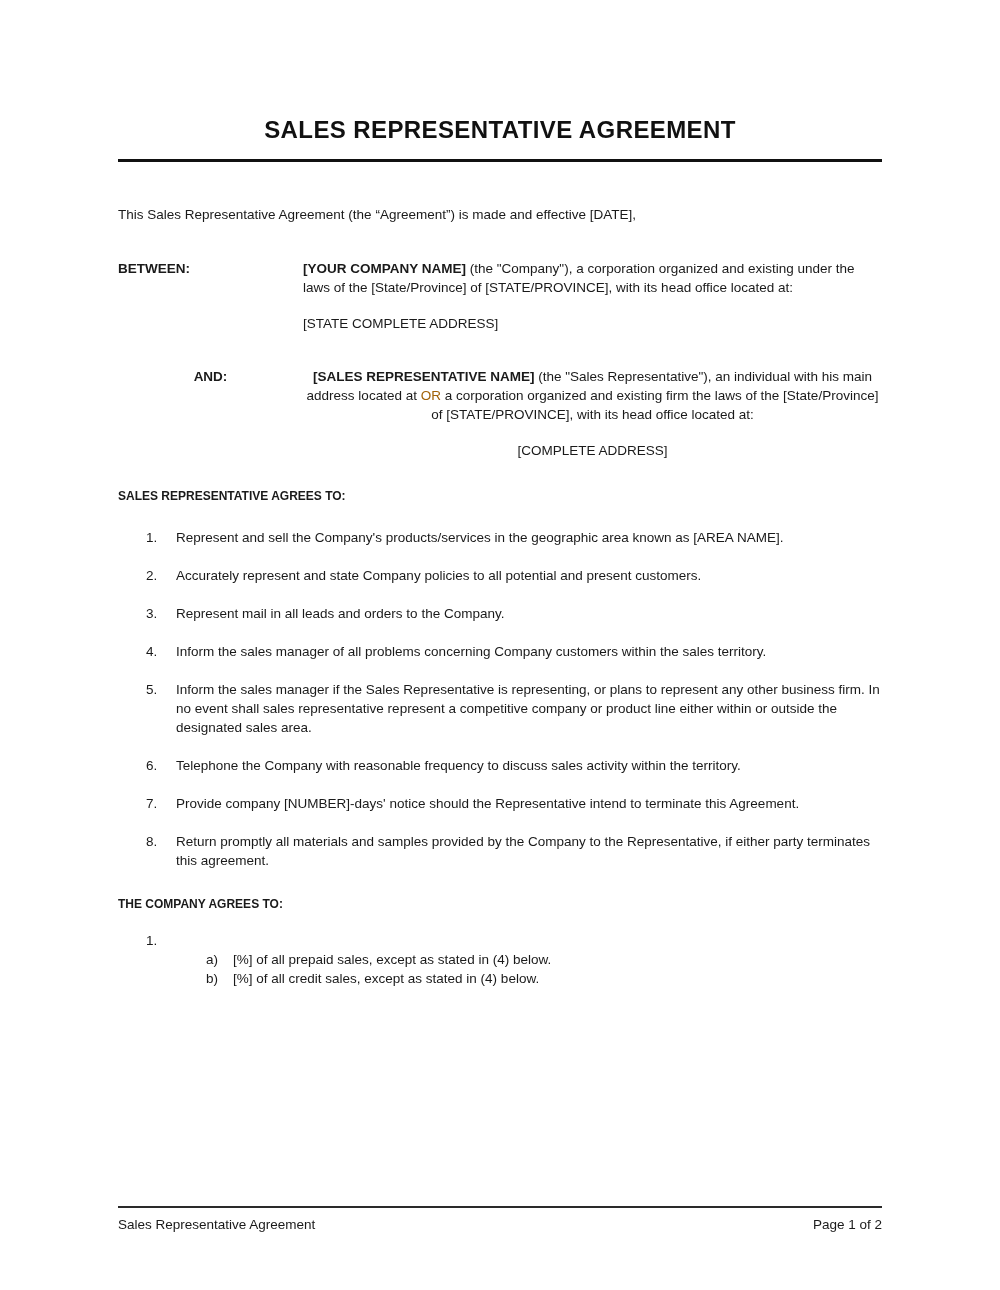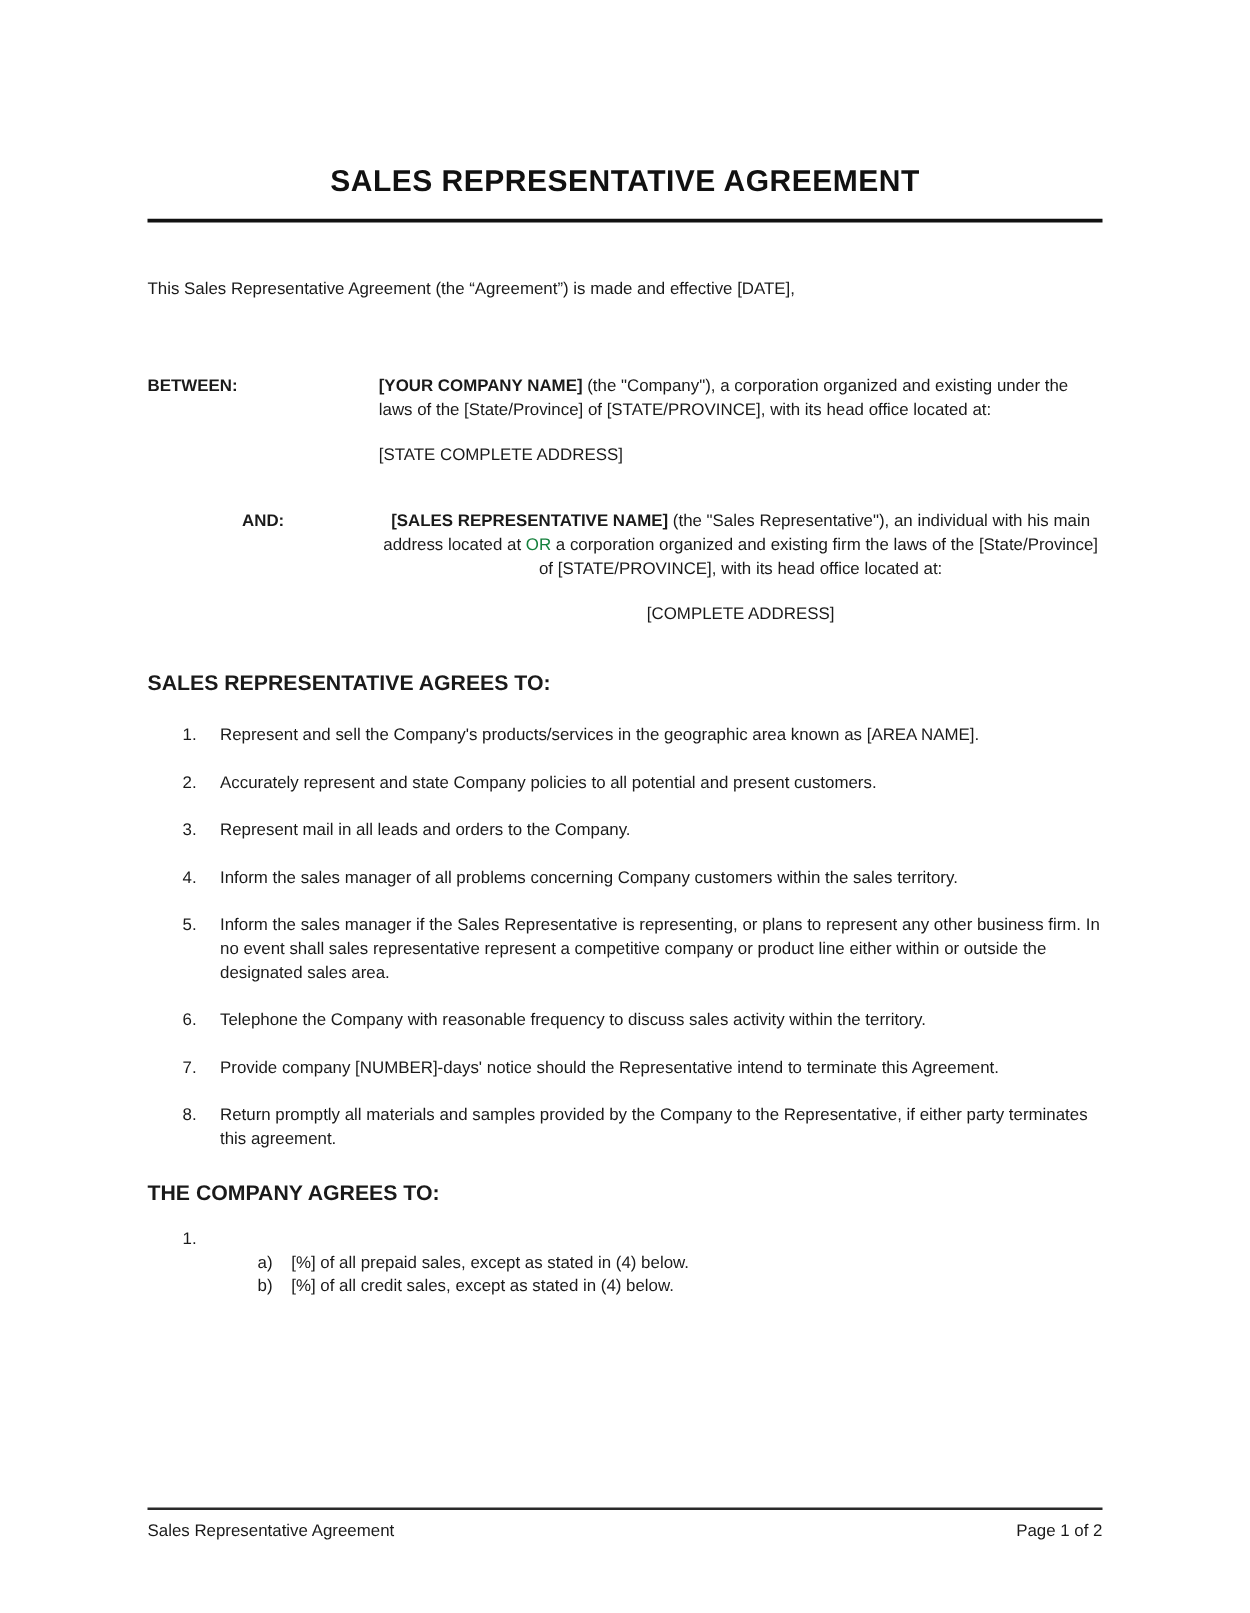--- a/index.html
+++ b/index.html
@@ -17,7 +17,7 @@
     position: relative;
     width: 100%;
     height: 100%;
-    padding: 16px 118px;
+    padding: 0 118px;
     box-sizing: border-box;
   }
   .doc-title {

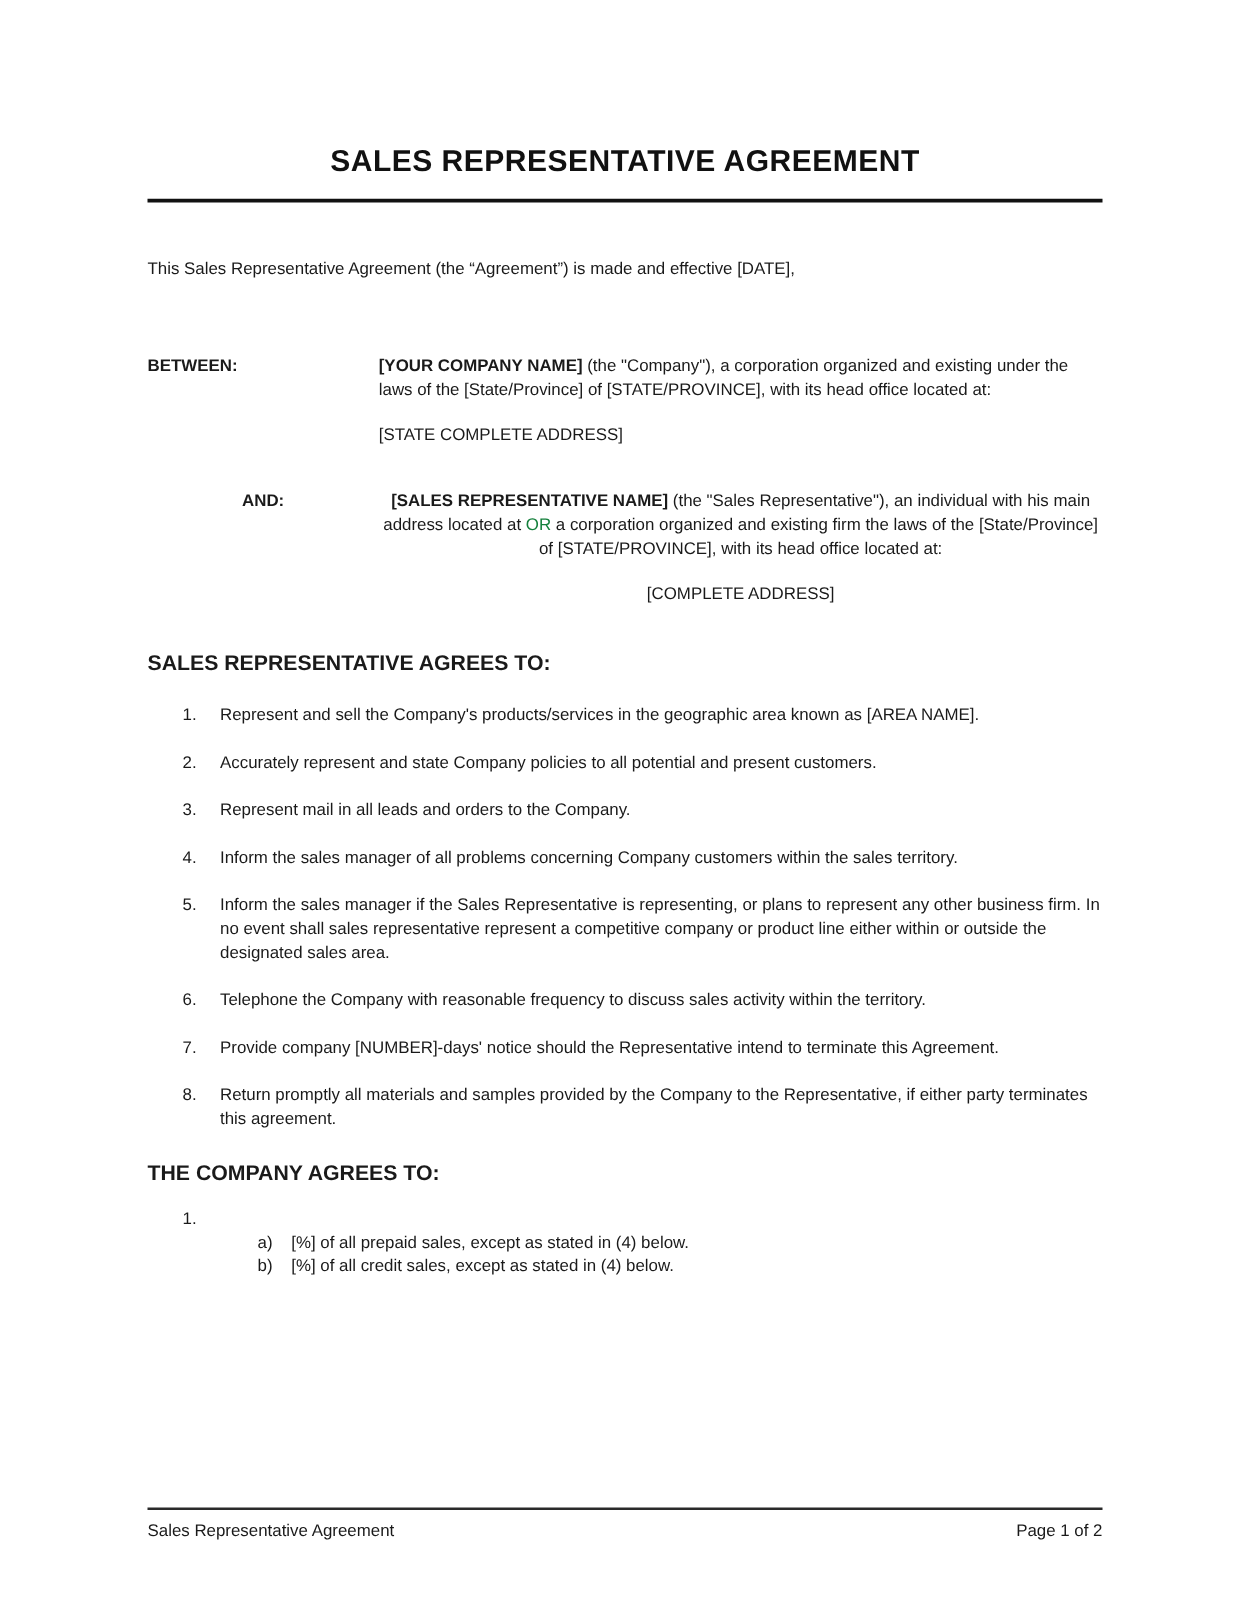--- a/index.html
+++ b/index.html
@@ -38,7 +38,7 @@
   .intro { margin: 43px 0 0 0; }
 
   .party { display: flex; }
-  .party-between { margin-top: 59px; }
+  .party-between { margin-top: 35px; }
   .party-and { margin-top: 34px; text-align: center; }
   .party-label {
     width: 185px;

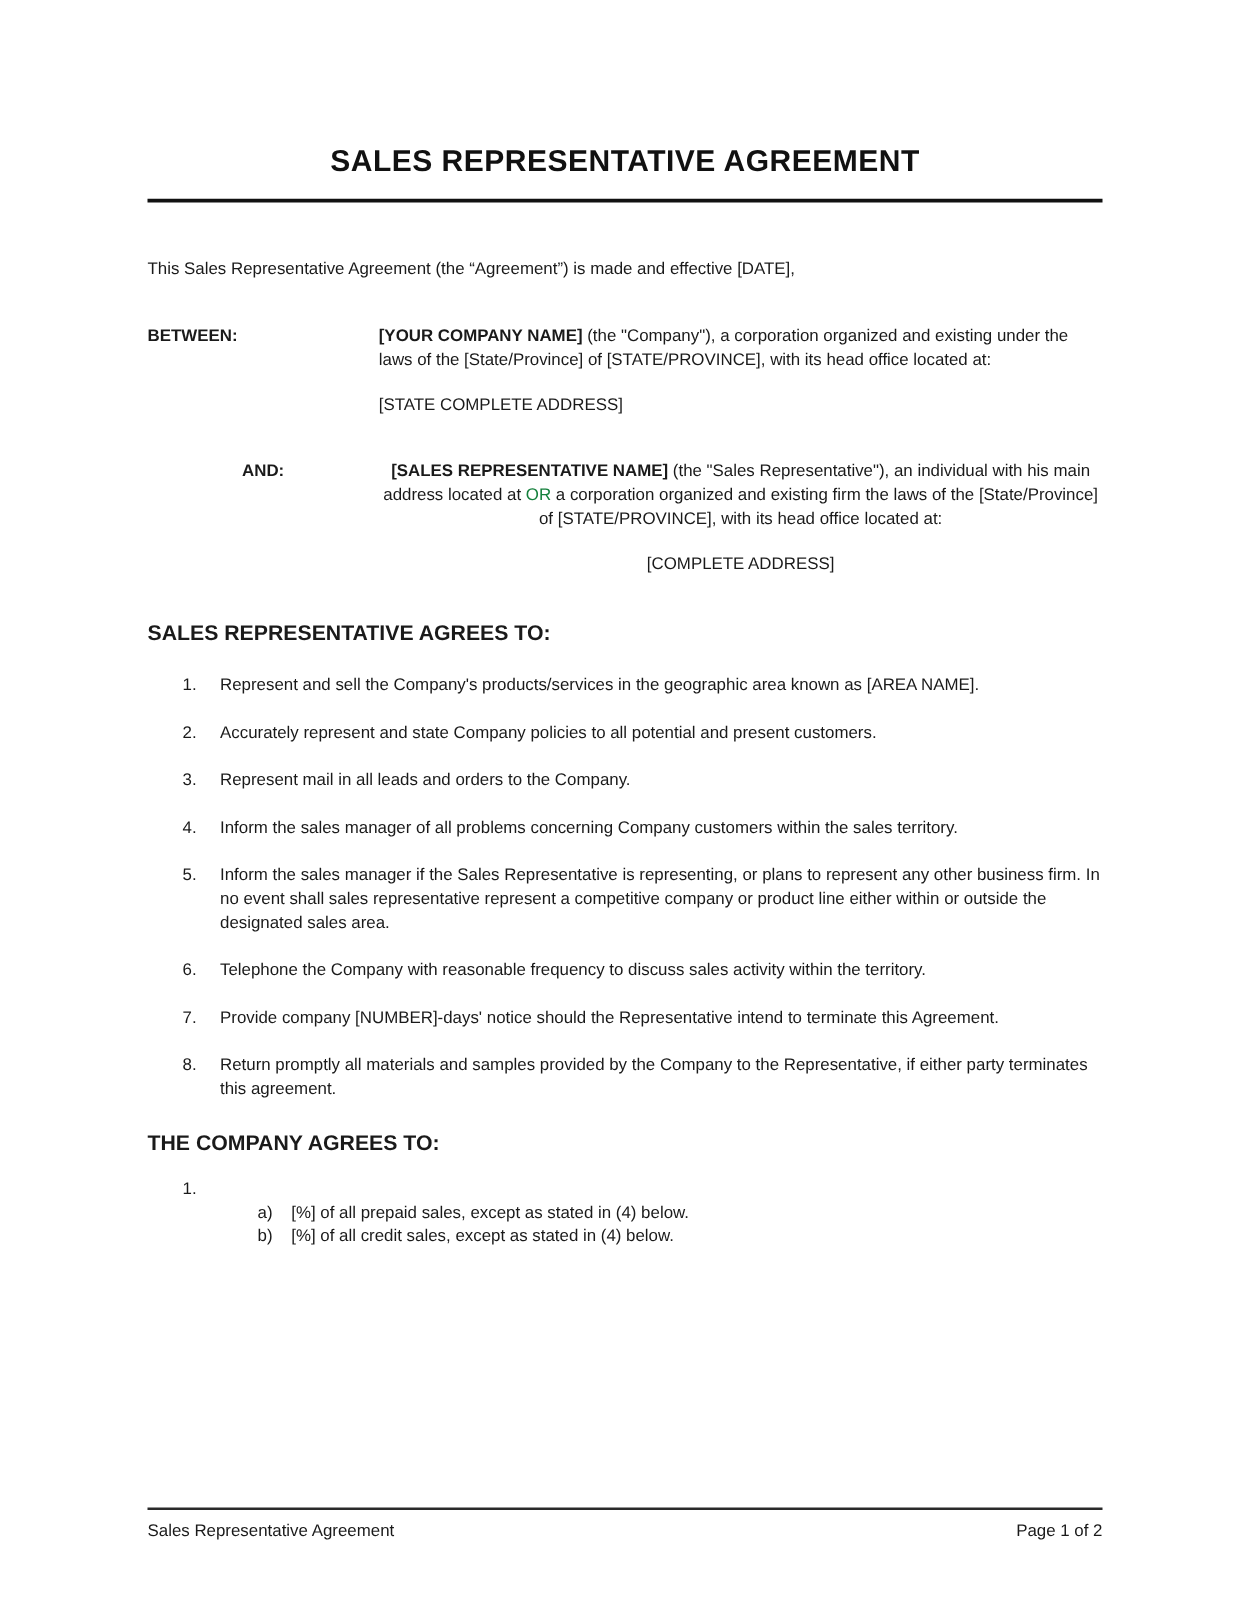--- a/index.html
+++ b/index.html
@@ -101,7 +101,7 @@
   <div class="party party-and">
     <div class="party-label">AND:</div>
     <div class="party-body">
-      <p class="party-text"><strong>[SALES REPRESENTATIVE NAME]</strong><span> (the "Sales Representative"), an individual with his main address located at </span><span class="or" style="color: #15803d;">OR</span><span> a corporation organized and existing firm the laws of the [State/Province] of [STATE/PROVINCE], with its head office located at:</span></p>
+      <p class="party-text"><strong>[SALES REPRESENTATIVE NAME]</strong><span> (the "Sales Representative"), an individual with his main address located at </span><span class="or" style="color: #a16207;">OR</span><span> a corporation organized and existing firm the laws of the [State/Province] of [STATE/PROVINCE], with its head office located at:</span></p>
       <p class="party-address">[COMPLETE ADDRESS]</p>
     </div>
   </div>

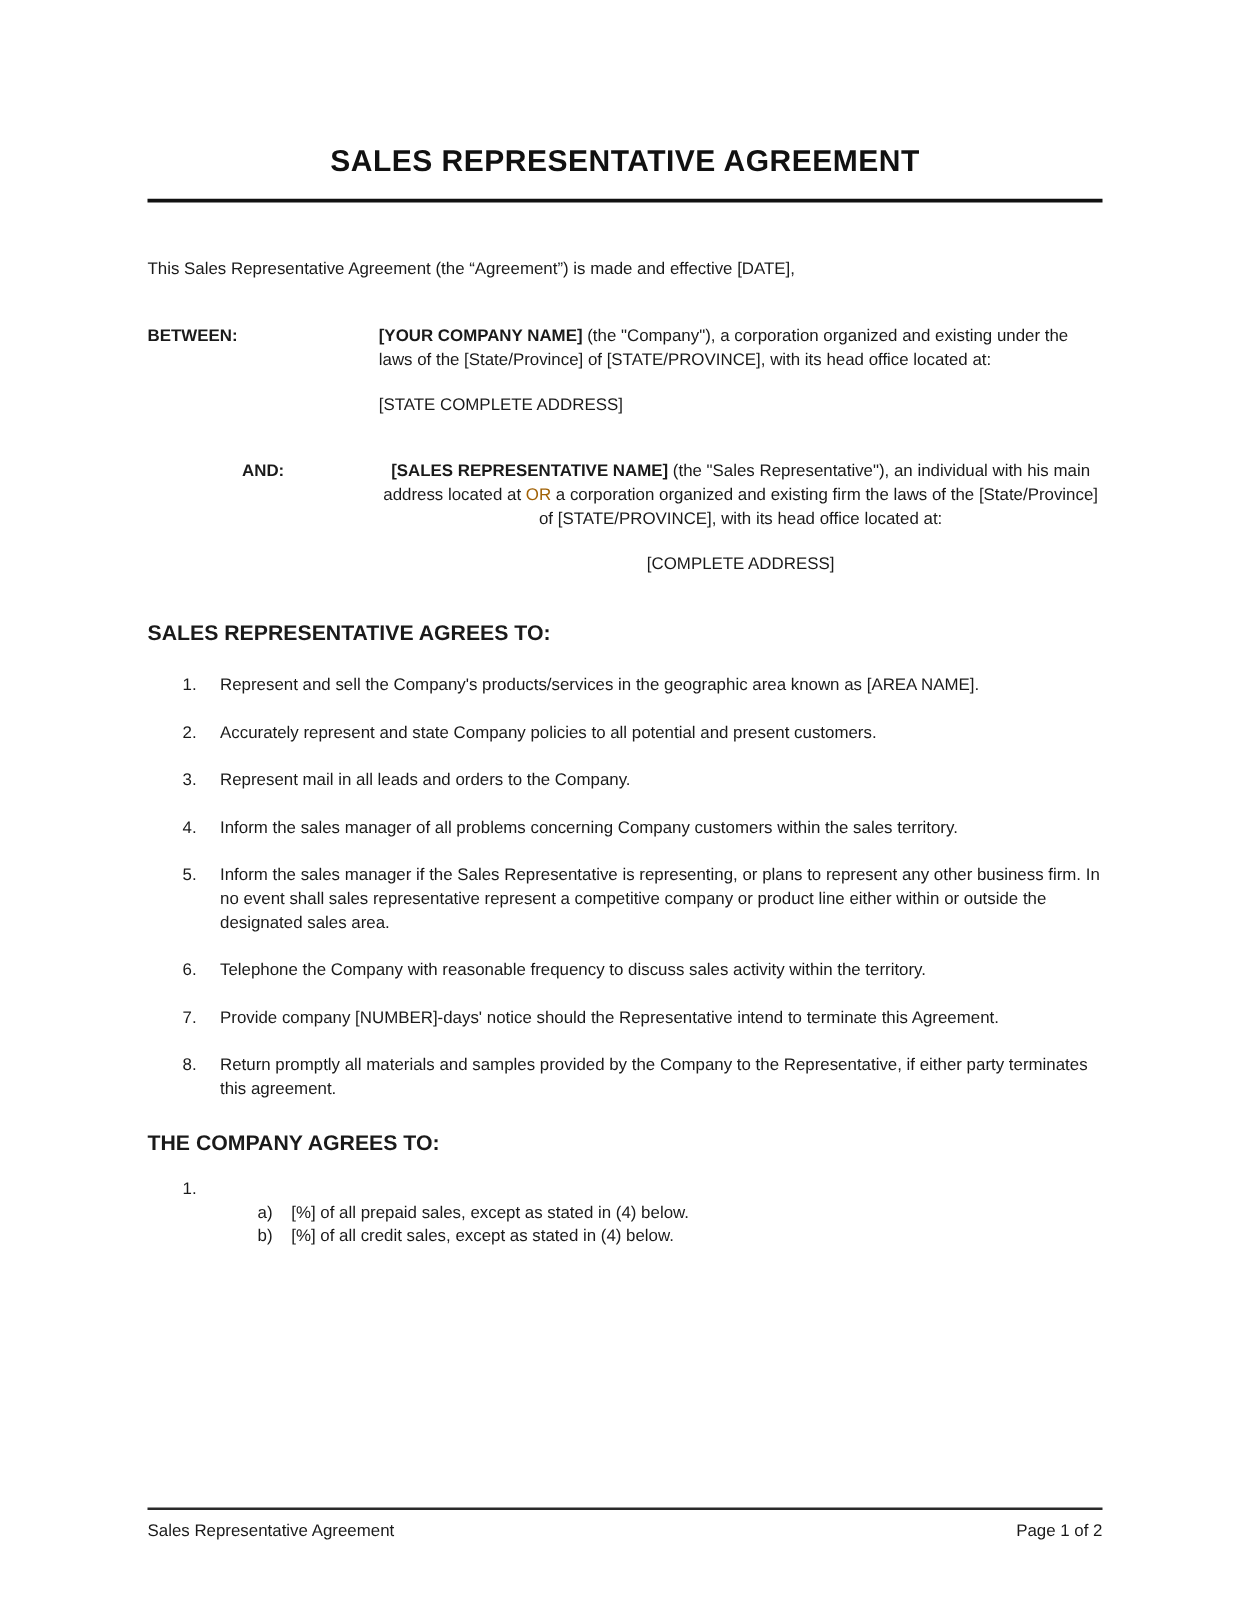--- a/index.html
+++ b/index.html
@@ -50,8 +50,8 @@
   .party-address { margin: 17px 0 0 0; }
 
   .section-heading {
-    margin: 37px 0 0 0;
-    font-size: 17px;
+    margin: 27px 0 0 0;
+    font-size: 12px;
     line-height: 19px;
     font-weight: 700;
   }

